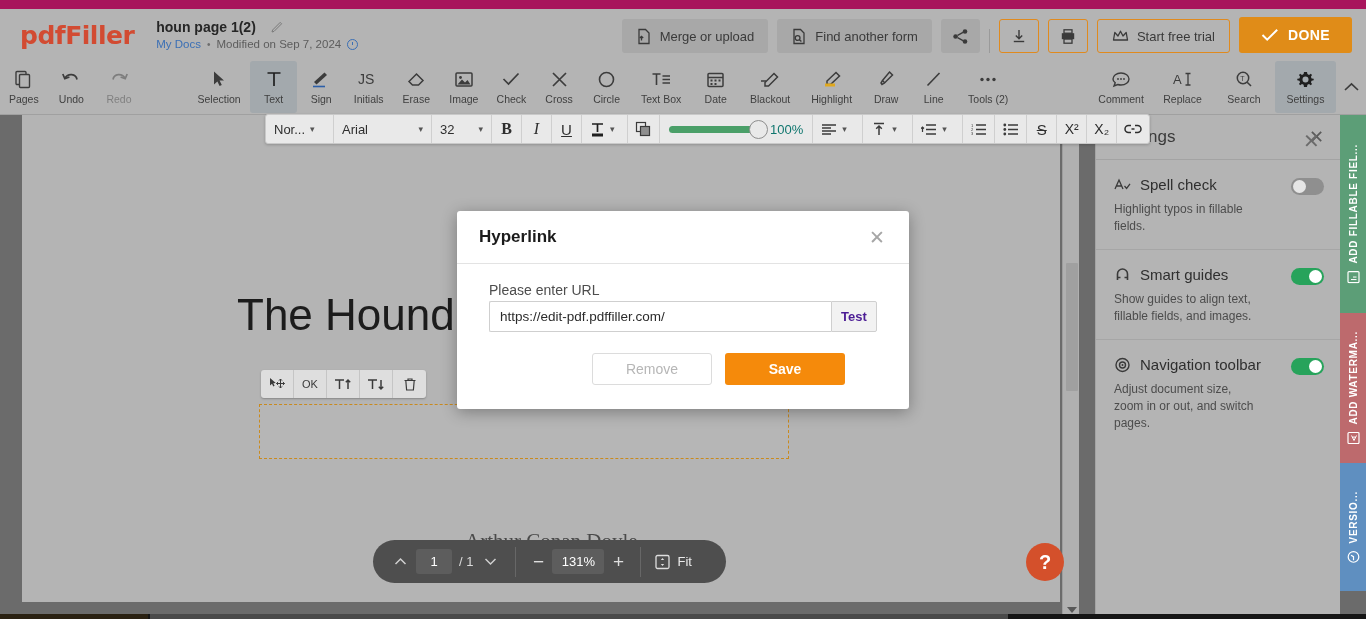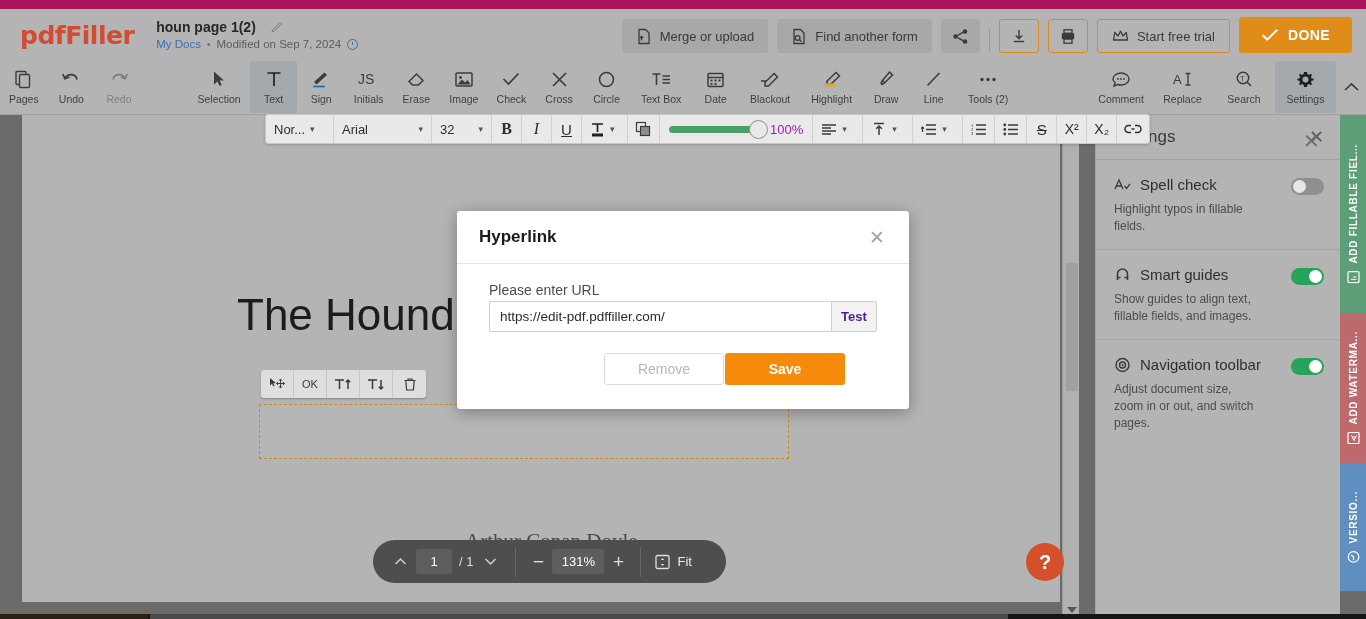--- a/index.html
+++ b/index.html
@@ -125,7 +125,7 @@
     width: 19px; height: 19px; border-radius: 50%;
     background: #e9e9e9; border: 1.5px solid #8e8e8e;
   }
-  .opac-val { font-size: 13px; color: #a21caf; }
+  .opac-val { font-size: 13px; color: #0f766e; }
   .fbtn {
     width: 30px; display: flex; align-items: center; justify-content: center;
     border-right: 1px solid #cfcfcf; cursor: pointer;

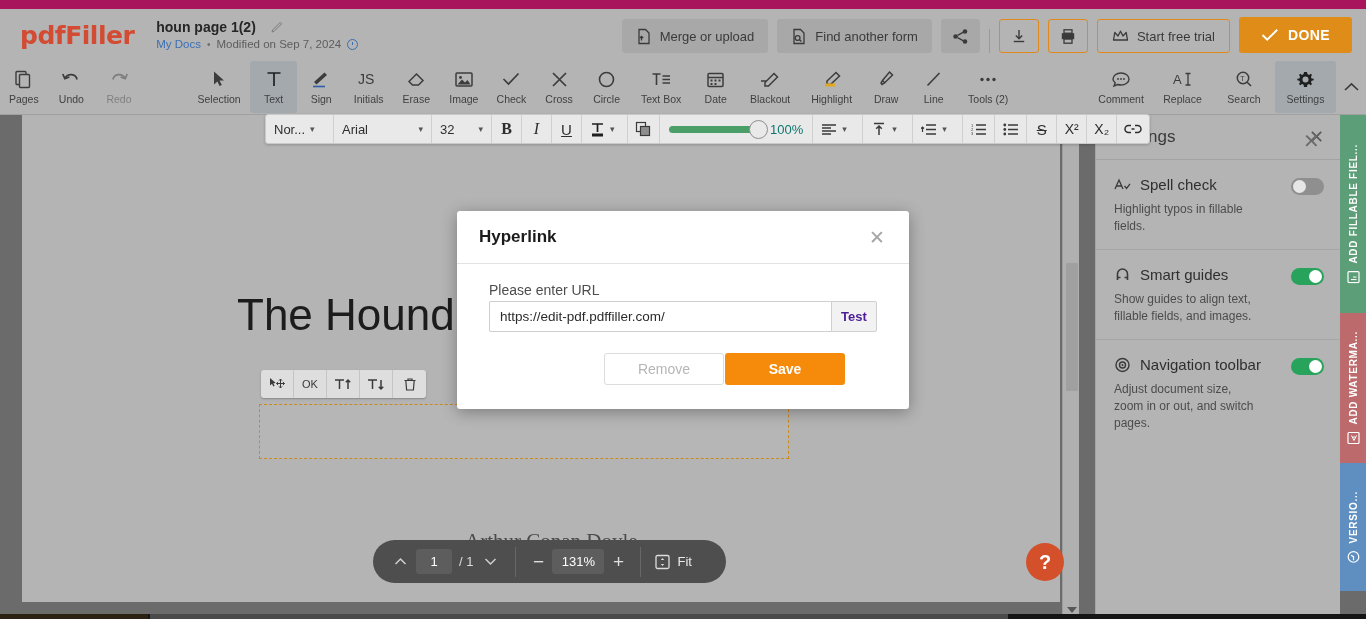--- a/index.html
+++ b/index.html
@@ -312,7 +312,7 @@
     cursor: pointer; font-family: "Liberation Sans", sans-serif;
   }
   .modal-actions {
-    display: flex; justify-content: flex-end; gap: 1px;
+    display: flex; justify-content: flex-end; gap: 13px;
     padding: 21px 32px 0 32px;
   }
   .remove-btn {

